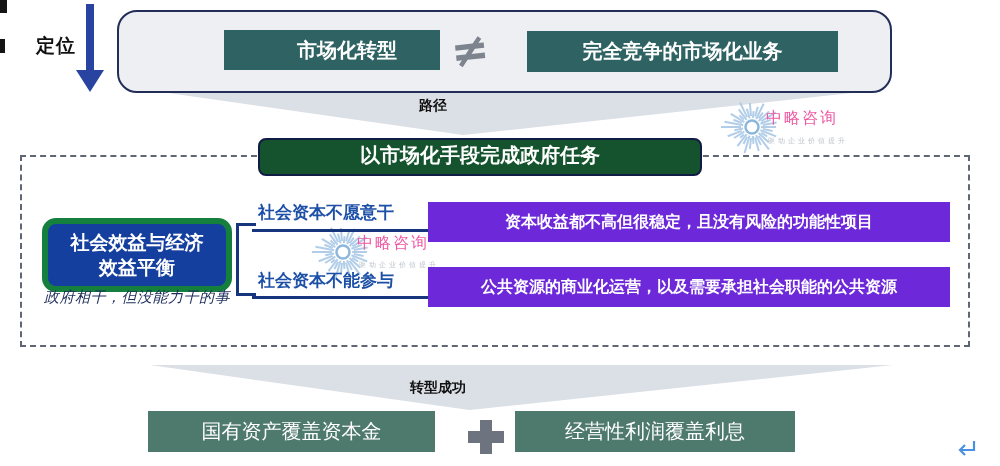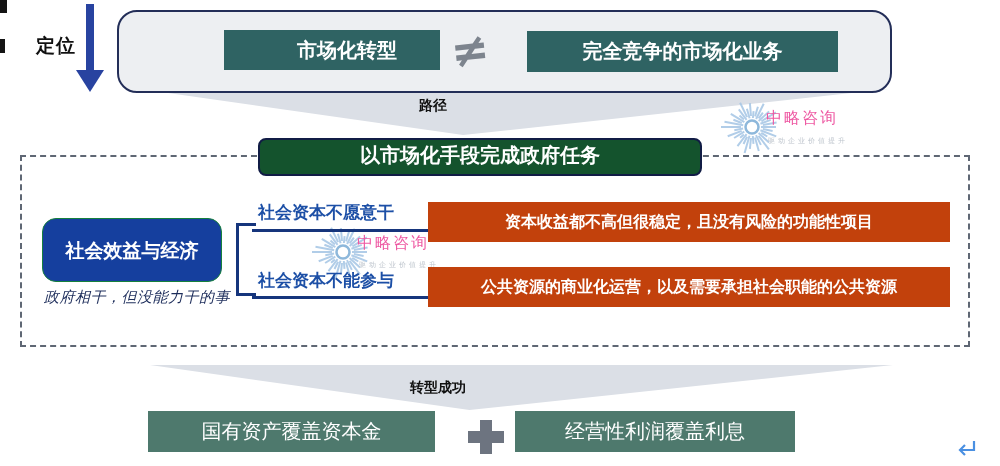--- a/index.html
+++ b/index.html
@@ -57,7 +57,7 @@
   .bl1{left:258px;top:201px;}
   .bl2{left:258px;top:269px;}
 
-  .desc{background:#c2410c;color:#fff;font-size:16px;font-weight:bold;text-align:center;line-height:40px;z-index:4;}
+  .desc{background:#6d28d9;color:#fff;font-size:16px;font-weight:bold;text-align:center;line-height:40px;z-index:4;}
   .desc1{left:428px;top:202px;width:522px;height:40px;}
   .desc2{left:428px;top:267px;width:522px;height:40px;}
 

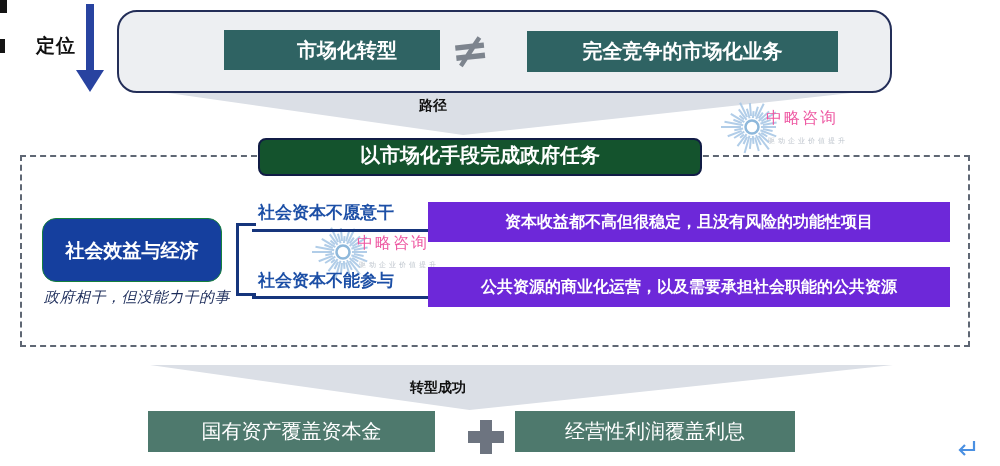--- a/index.html
+++ b/index.html
@@ -40,7 +40,7 @@
     color:#fff;font-size:20px;font-weight:bold;text-align:center;line-height:31px;z-index:4;}
 
   
-  .balance{left:42px;top:218px;width:178px;height:62px;background:#153f9e;border:1px solid #15803d;border-radius:14px;
+  .balance{left:42px;top:218px;width:178px;height:62px;background:#153f9e;border:6px solid #15803d;border-radius:14px;
     color:#fff;font-size:19px;font-weight:bold;text-align:center;z-index:4;display:flex;flex-direction:column;justify-content:center;line-height:25px;}
   .caption{left:44px;top:288px;width:210px;font-family:"DejaVu Serif","Liberation Serif",serif;font-style:italic;
     font-size:15px;color:#1c2c5a;letter-spacing:0.5px;z-index:4;}

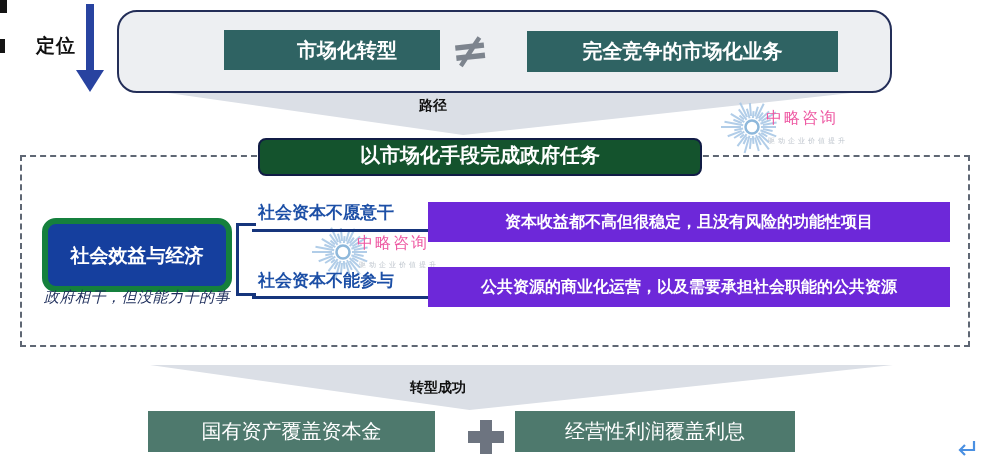--- a/index.html
+++ b/index.html
@@ -151,6 +151,7 @@
 
   <div class="abs balance">
     <span>社会效益与经济</span>
+    <span>效益平衡</span>
   </div>
   <div class="abs caption">政府相干，但没能力干的事</div>
 

